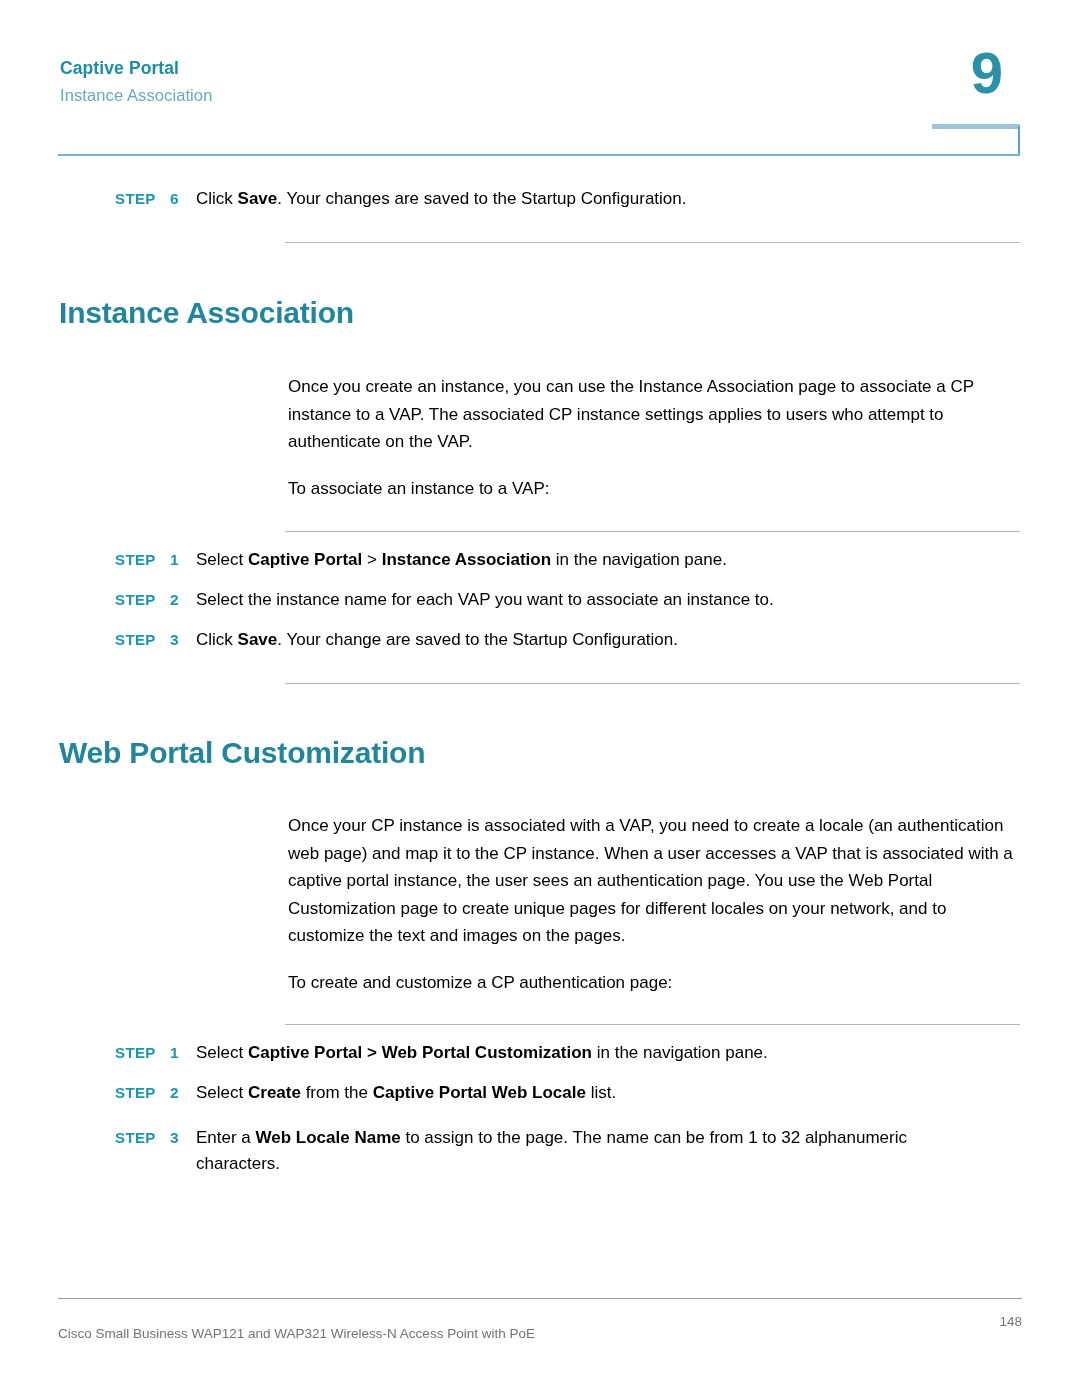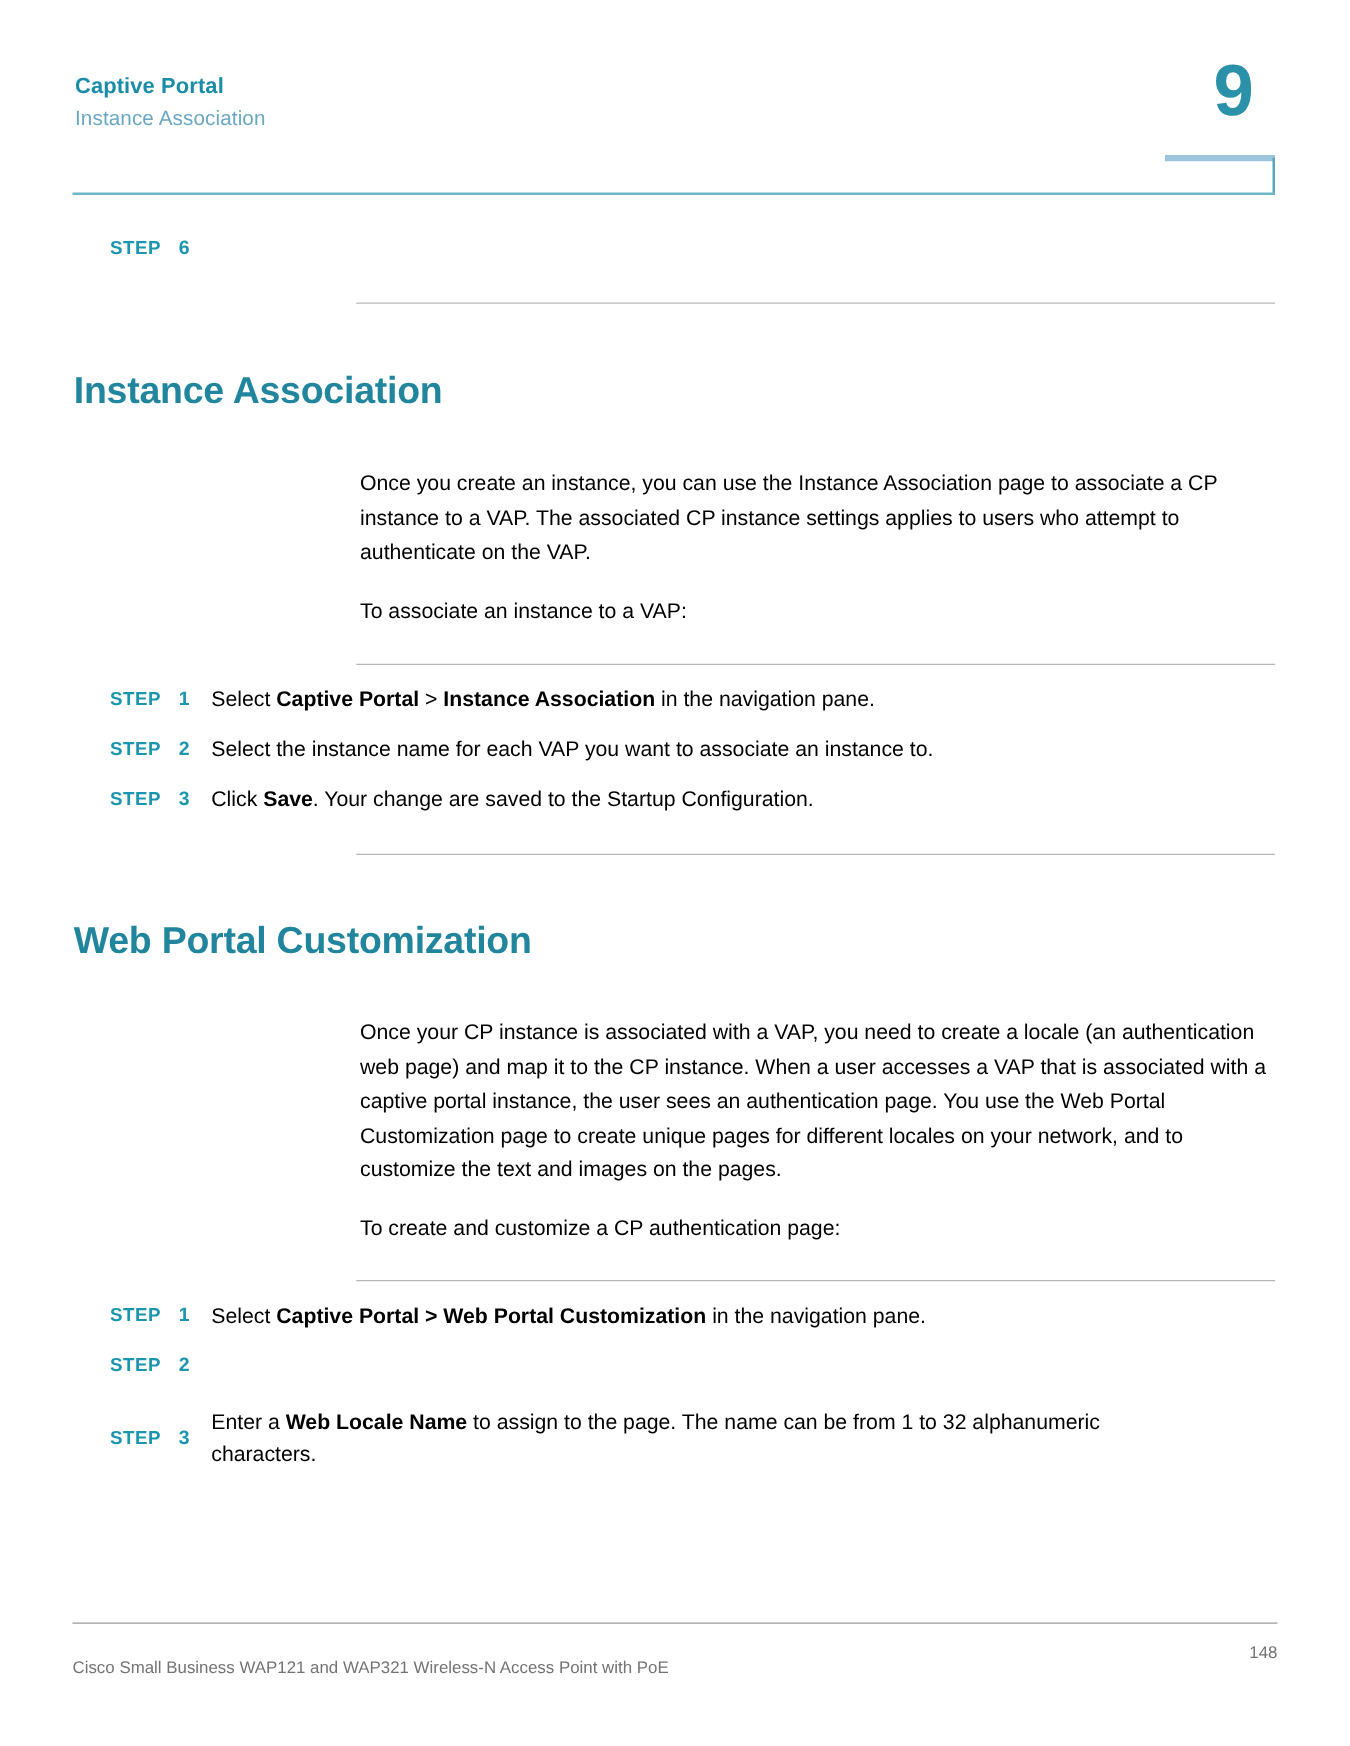--- a/index.html
+++ b/index.html
@@ -108,8 +108,8 @@
   
   .step-row {
     display: flex;
-    align-items: center;
-    padding-left: 88px;
+    align-items: flex-start;
+    padding-left: 115px;
   }
   .step-kw {
     width: 55px;

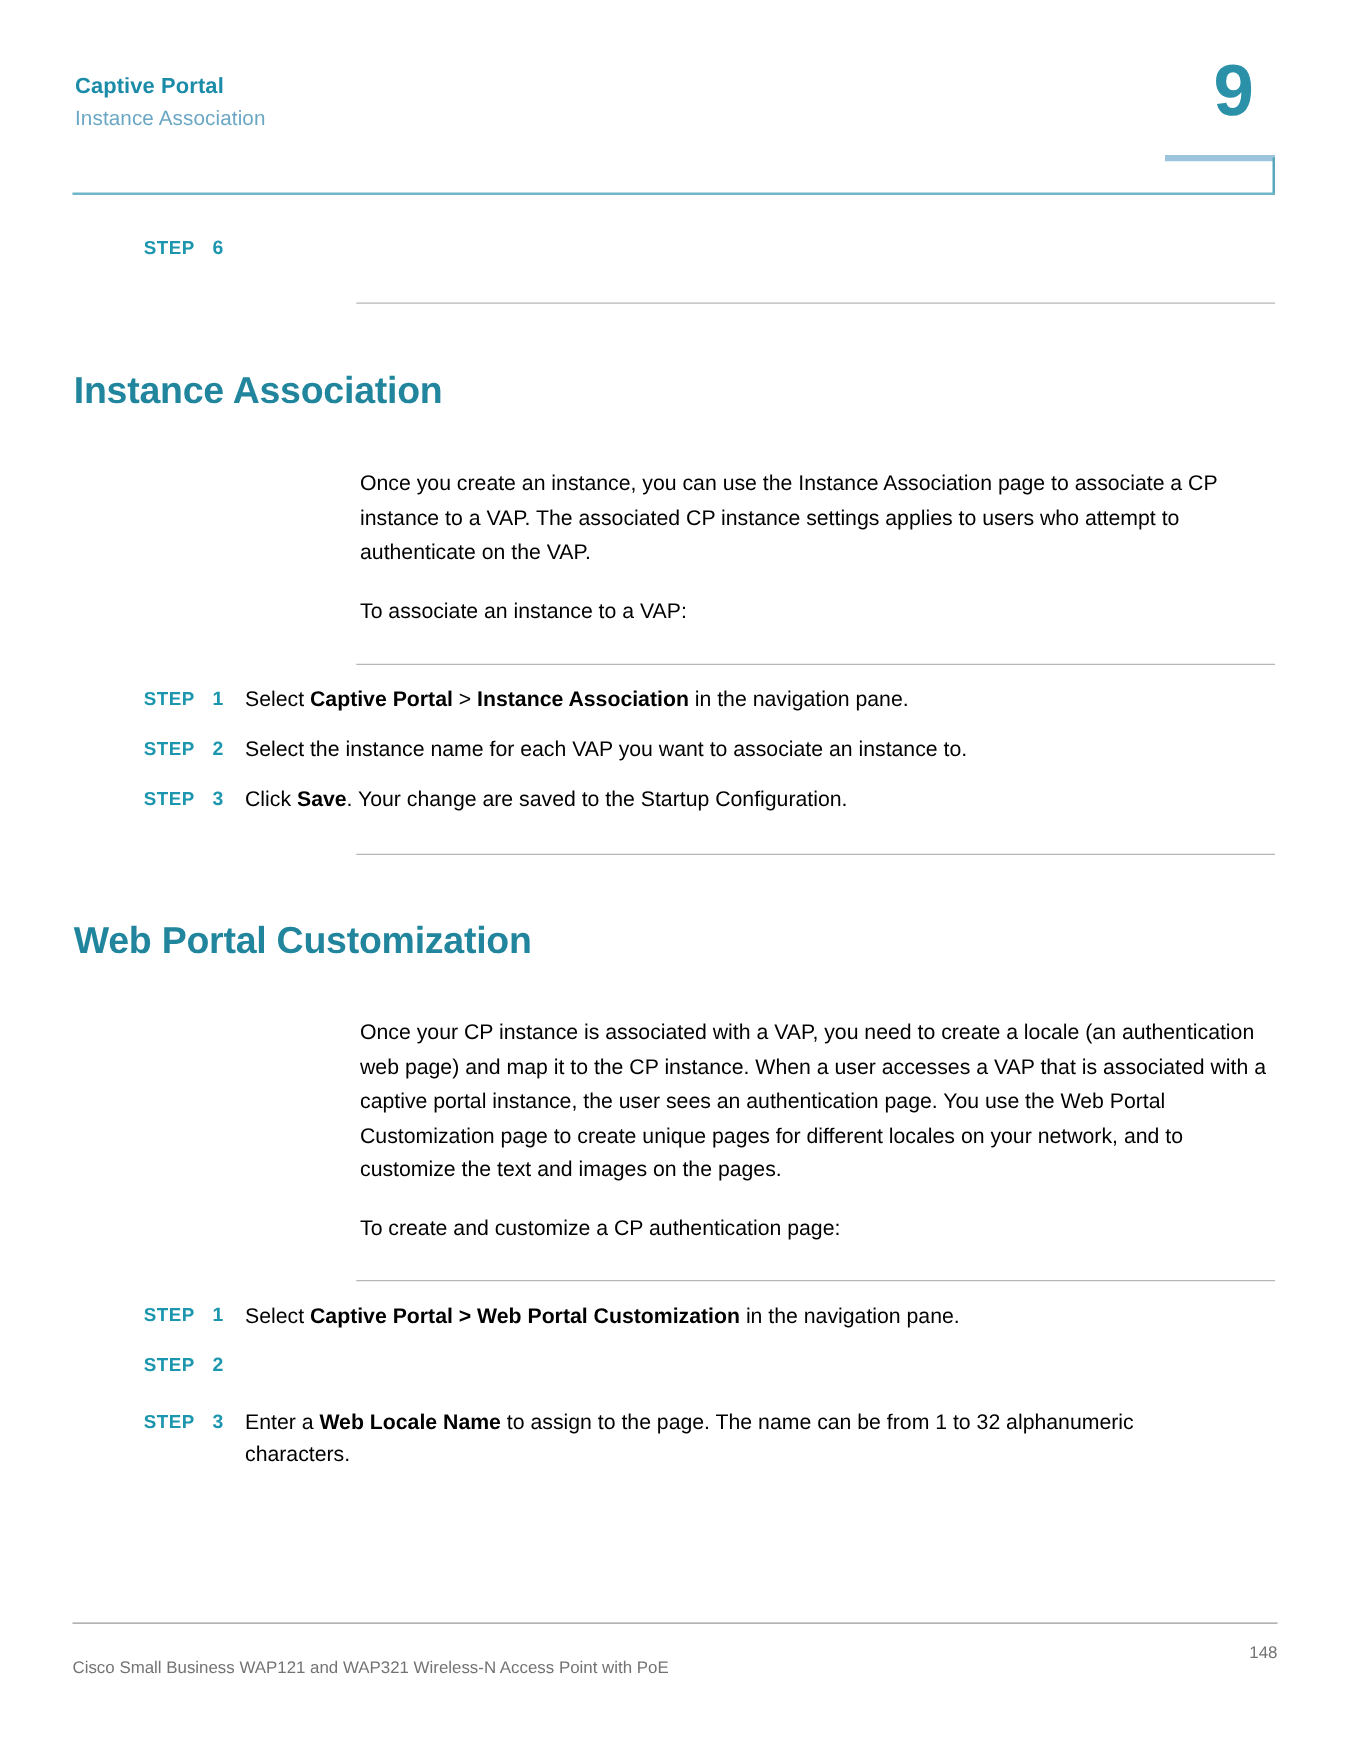--- a/index.html
+++ b/index.html
@@ -207,6 +207,7 @@
     <div class="step-row" style="margin-top:26px;">
       <span class="step-kw">STEP</span>
       <span class="step-num">6</span>
+      <span class="step-text"><span>Click </span><b>Save</b><span>. Your changes are saved to the Startup Configuration.</span></span>
     </div>
 
     <div class="rule" style="margin-top:30px;"></div>

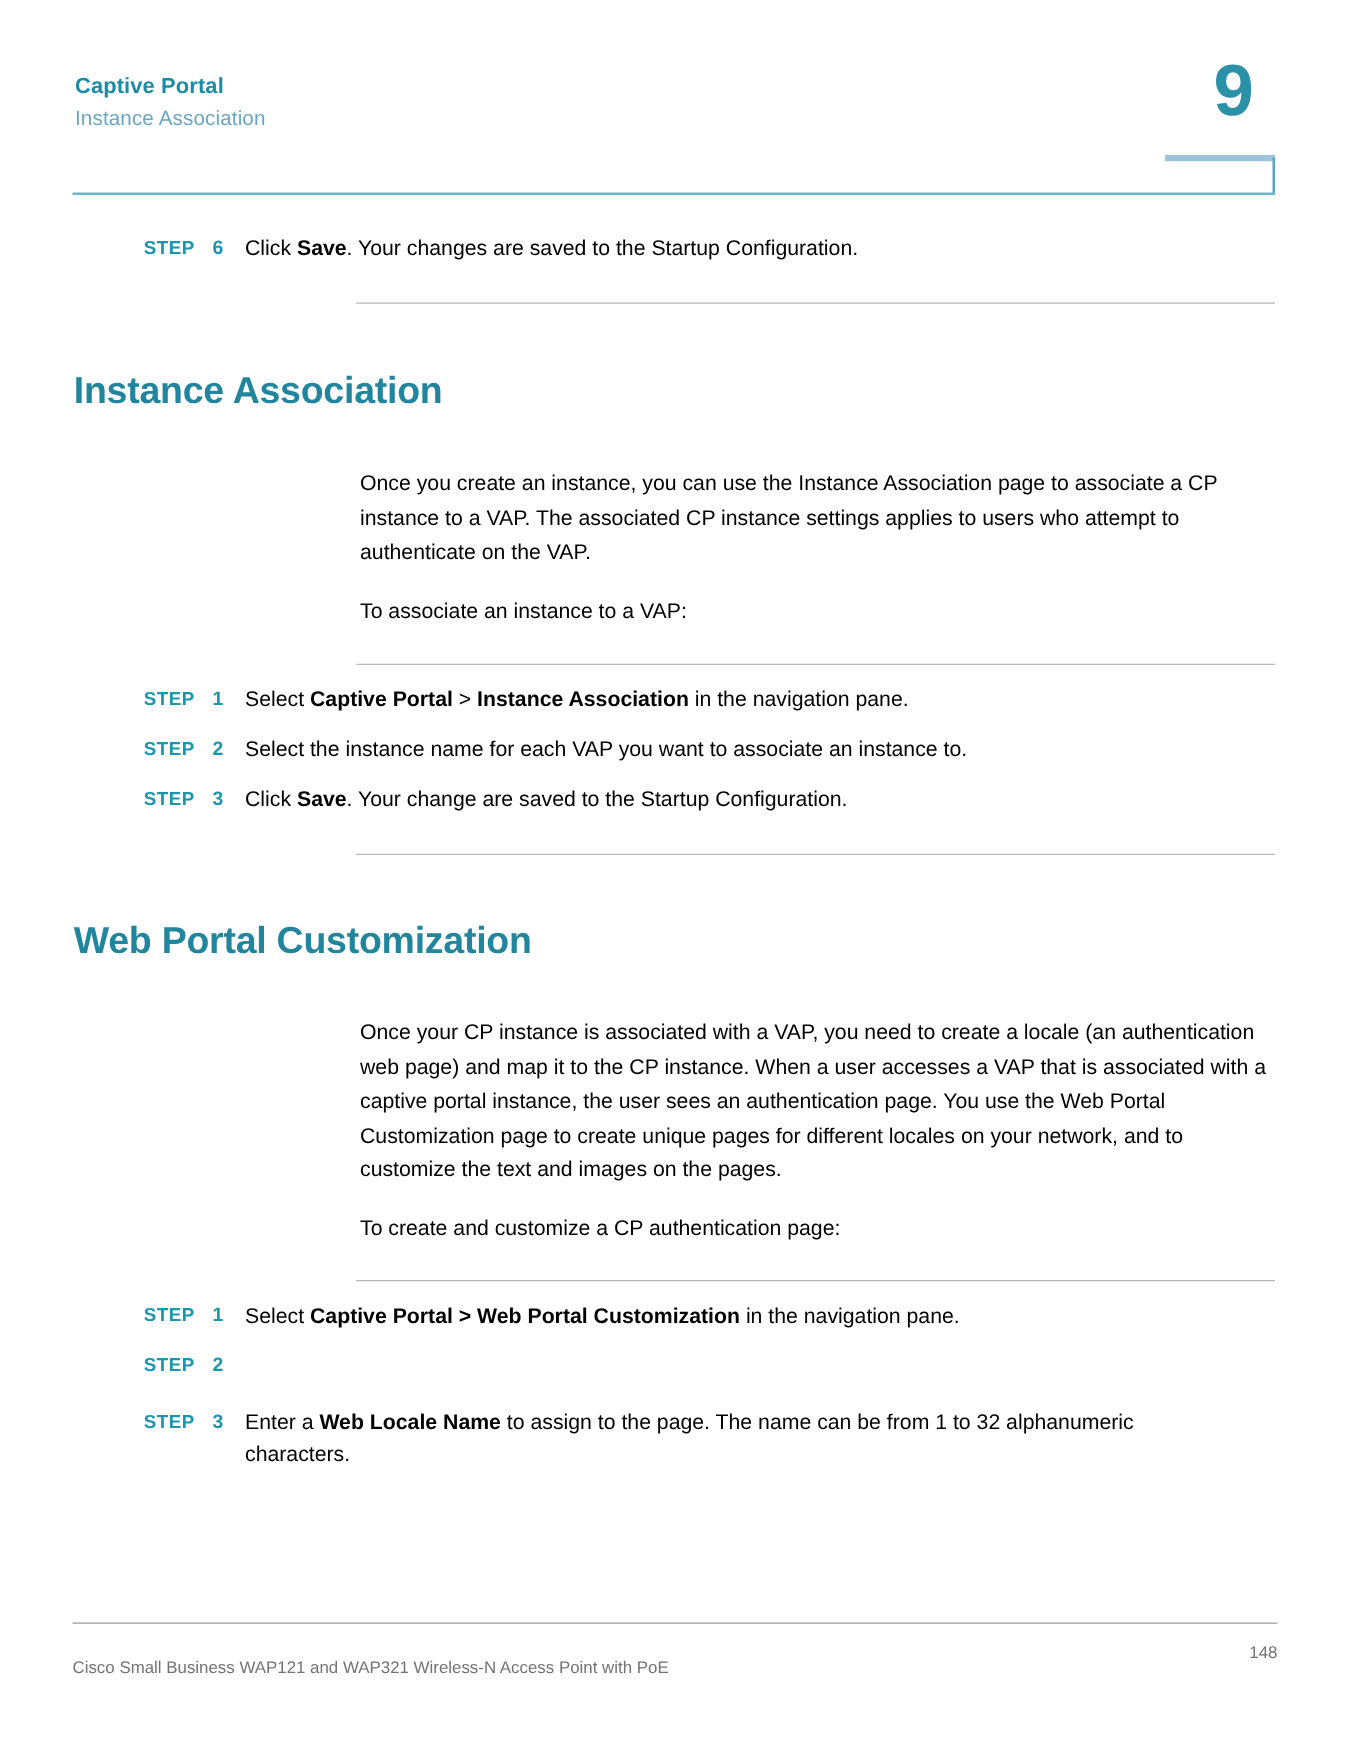--- a/index.html
+++ b/index.html
@@ -257,6 +257,7 @@
     <div class="step-row" style="margin-top:14px;">
       <span class="step-kw">STEP</span>
       <span class="step-num">2</span>
+      <span class="step-text"><span>Select </span><b>Create</b><span> from the </span><b>Captive Portal Web Locale</b><span> list.</span></span>
     </div>
 
 

